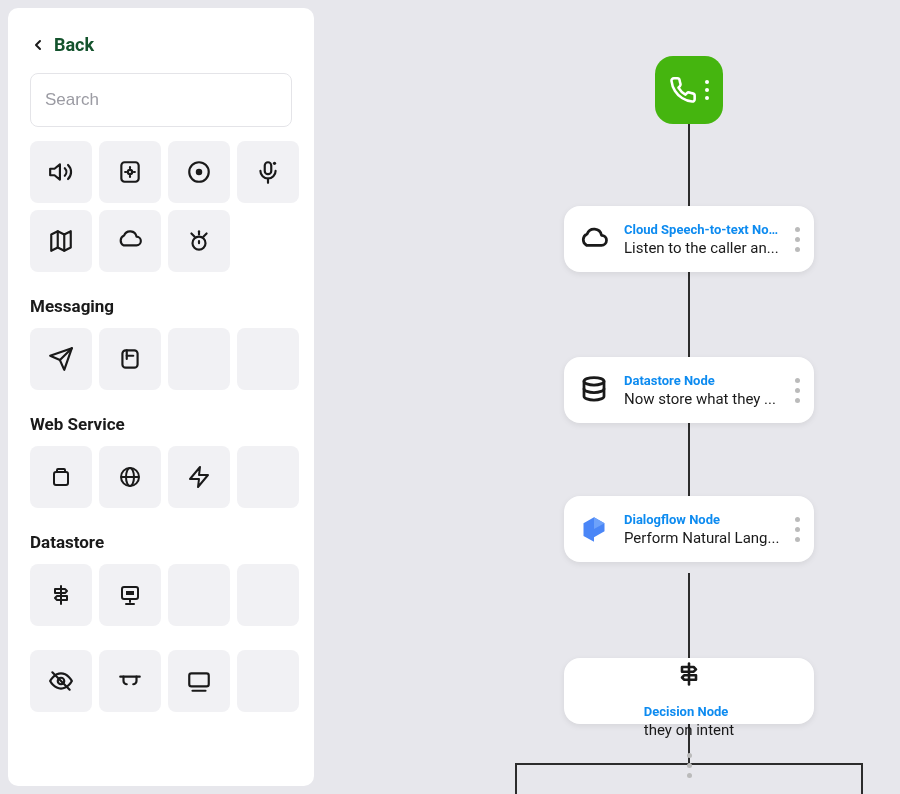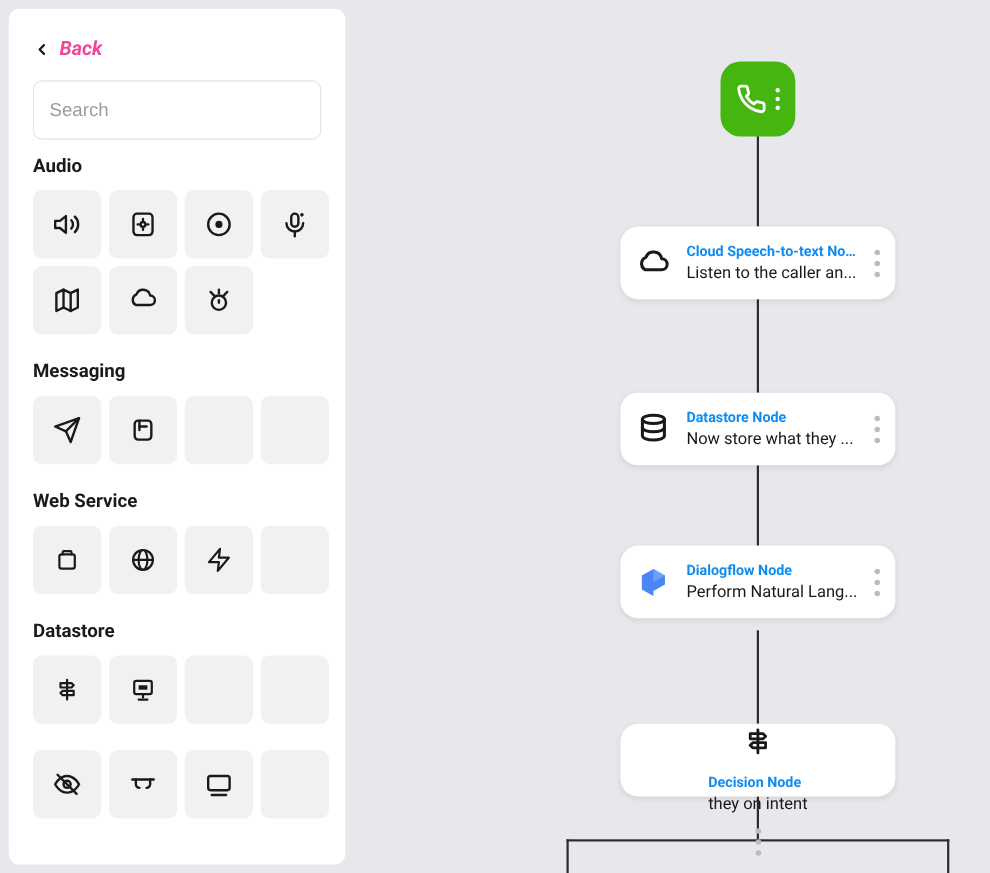--- a/index.html
+++ b/index.html
@@ -30,7 +30,7 @@
       cursor: pointer;
     }
     .back-chevron { width: 16px; height: 16px; }
-    .back-label { font-weight: 700; font-size: 18px; color: #ec4899; font-style: italic; }
+    .back-label { font-weight: 700; font-size: 18px; color: #14532d; }
     .search-box {
       width: 100%;
       height: 54px;

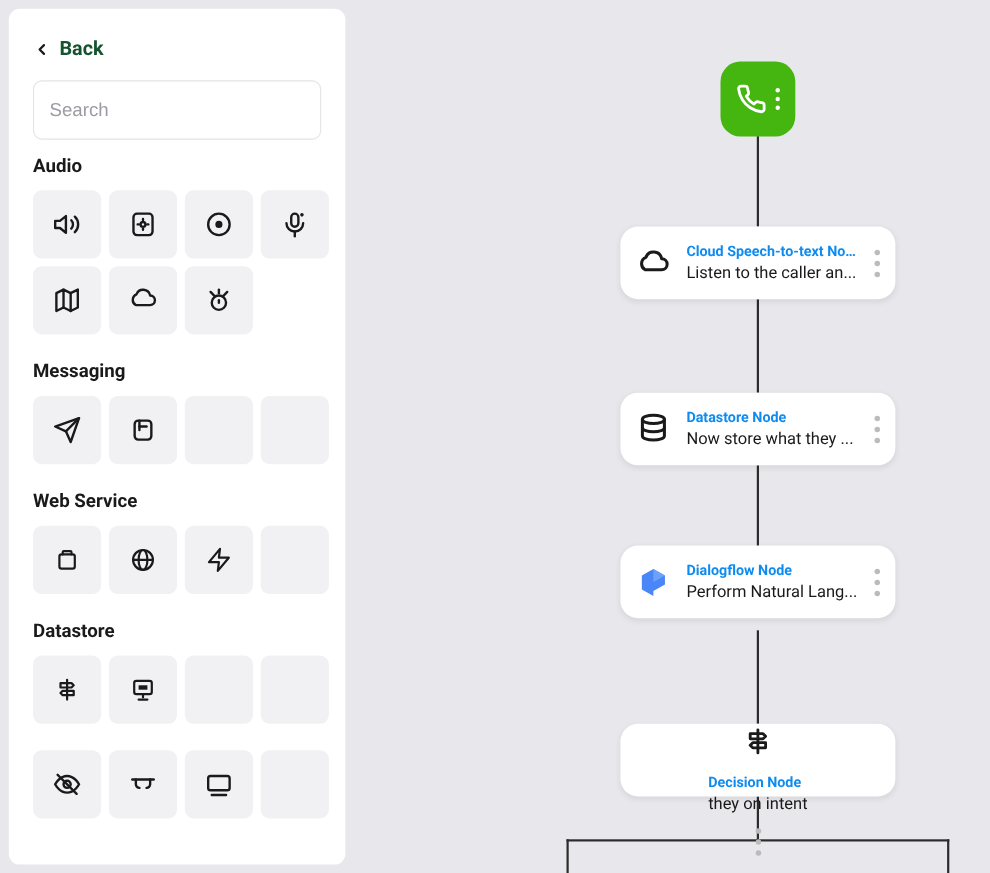--- a/index.html
+++ b/index.html
@@ -175,7 +175,6 @@
       </svg>
   </div>
 
-  <div class="section-title">Audio</div>
   <div class="tool-grid">
     <div class="tool-tile">
       <svg width="26" height="26" viewBox="0 0 24 24" fill="none" stroke="#1a1a1a" stroke-width="2" stroke-linecap="round" stroke-linejoin="round">

